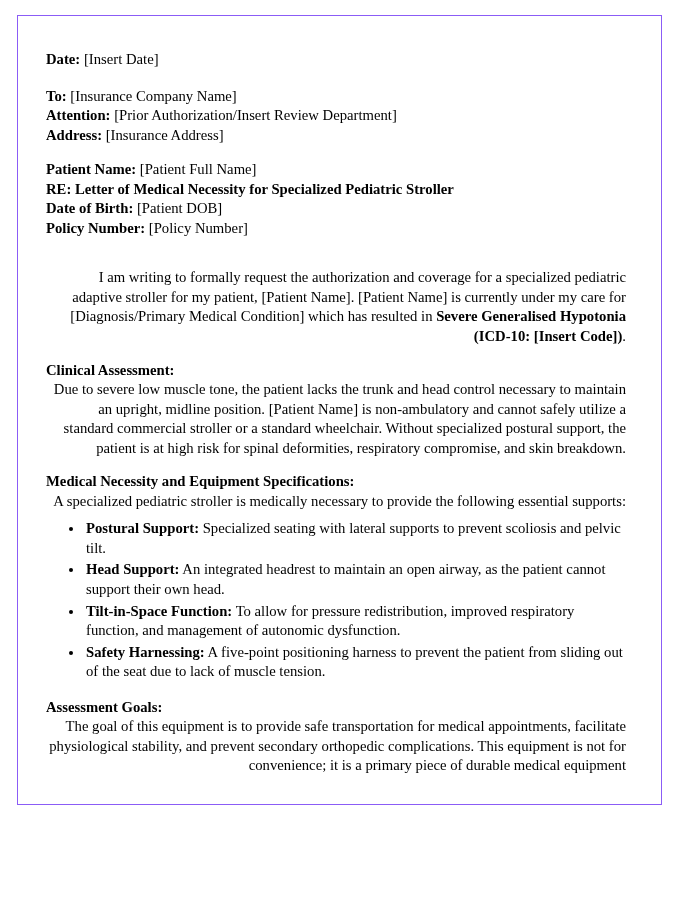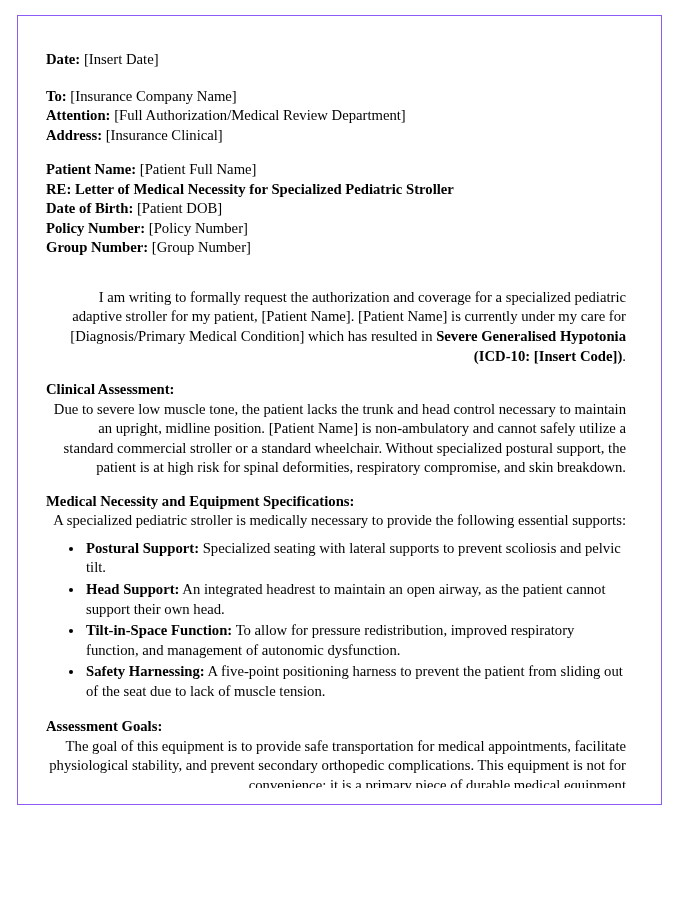--- a/index.html
+++ b/index.html
@@ -91,7 +91,7 @@
       </div>
       <div class="blk">
         <span class="lbl">Attention:</span>
-        <span>[Full Authorization/Medical Review Department]</span>
+        <span>[Prior Authorization/Insert Review Department]</span>
       </div>
       <div class="blk">
         <span class="lbl">Address:</span>

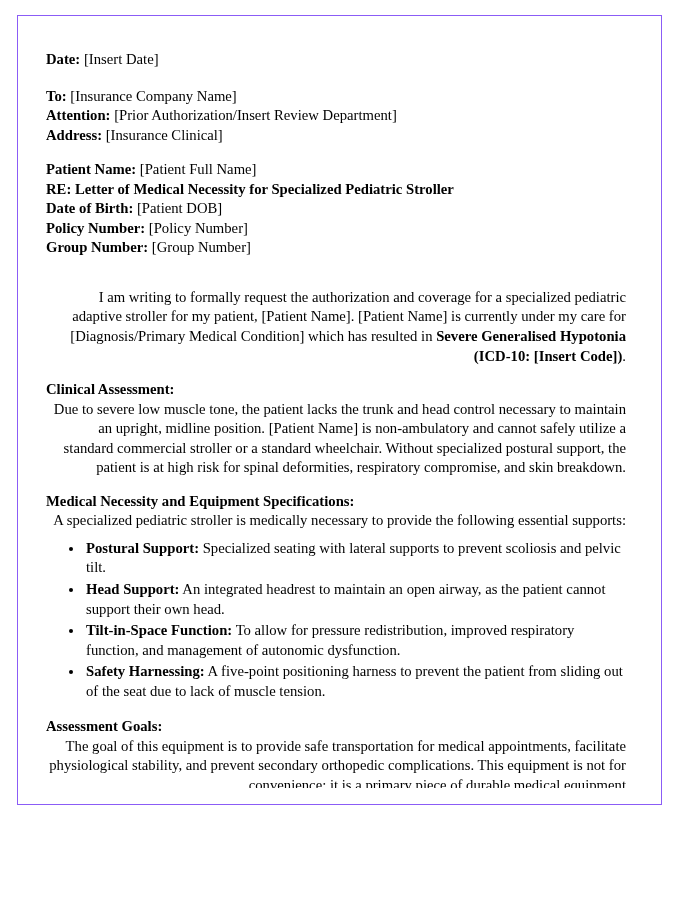--- a/index.html
+++ b/index.html
@@ -95,7 +95,7 @@
       </div>
       <div class="blk">
         <span class="lbl">Address:</span>
-        <span>[Insurance Clinical]</span>
+        <span>[Insurance Address]</span>
       </div>
 
       <div class="gap-md"></div>

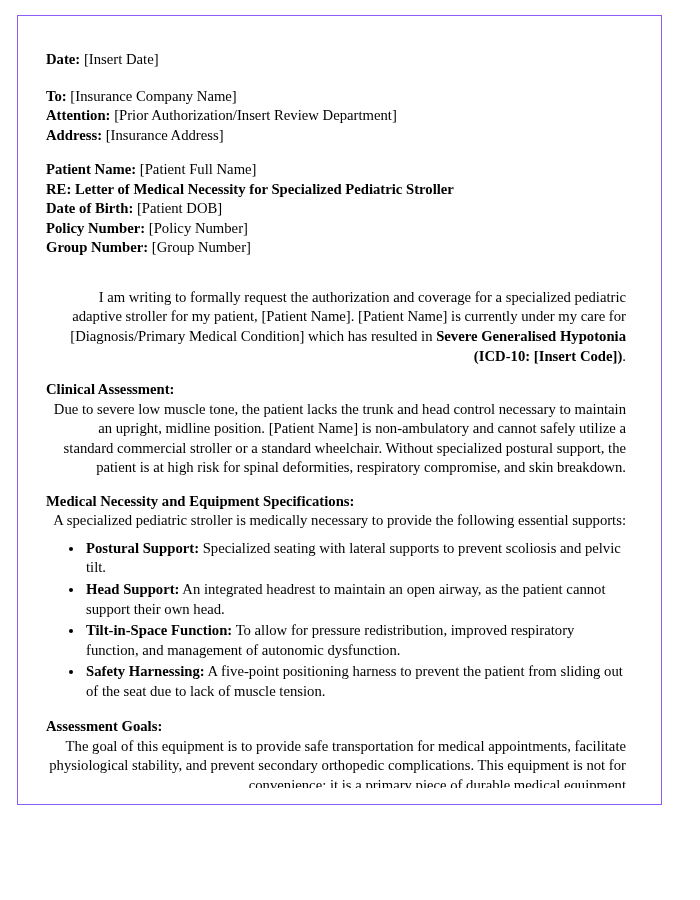--- a/index.html
+++ b/index.html
@@ -113,10 +113,6 @@
         <span class="lbl">Policy Number:</span>
         <span>[Policy Number]</span>
       </div>
-      <div class="blk">
-        <span class="lbl">Group Number:</span>
-        <span>[Group Number]</span>
-      </div>
 
       <div class="gap-md"></div>
 

